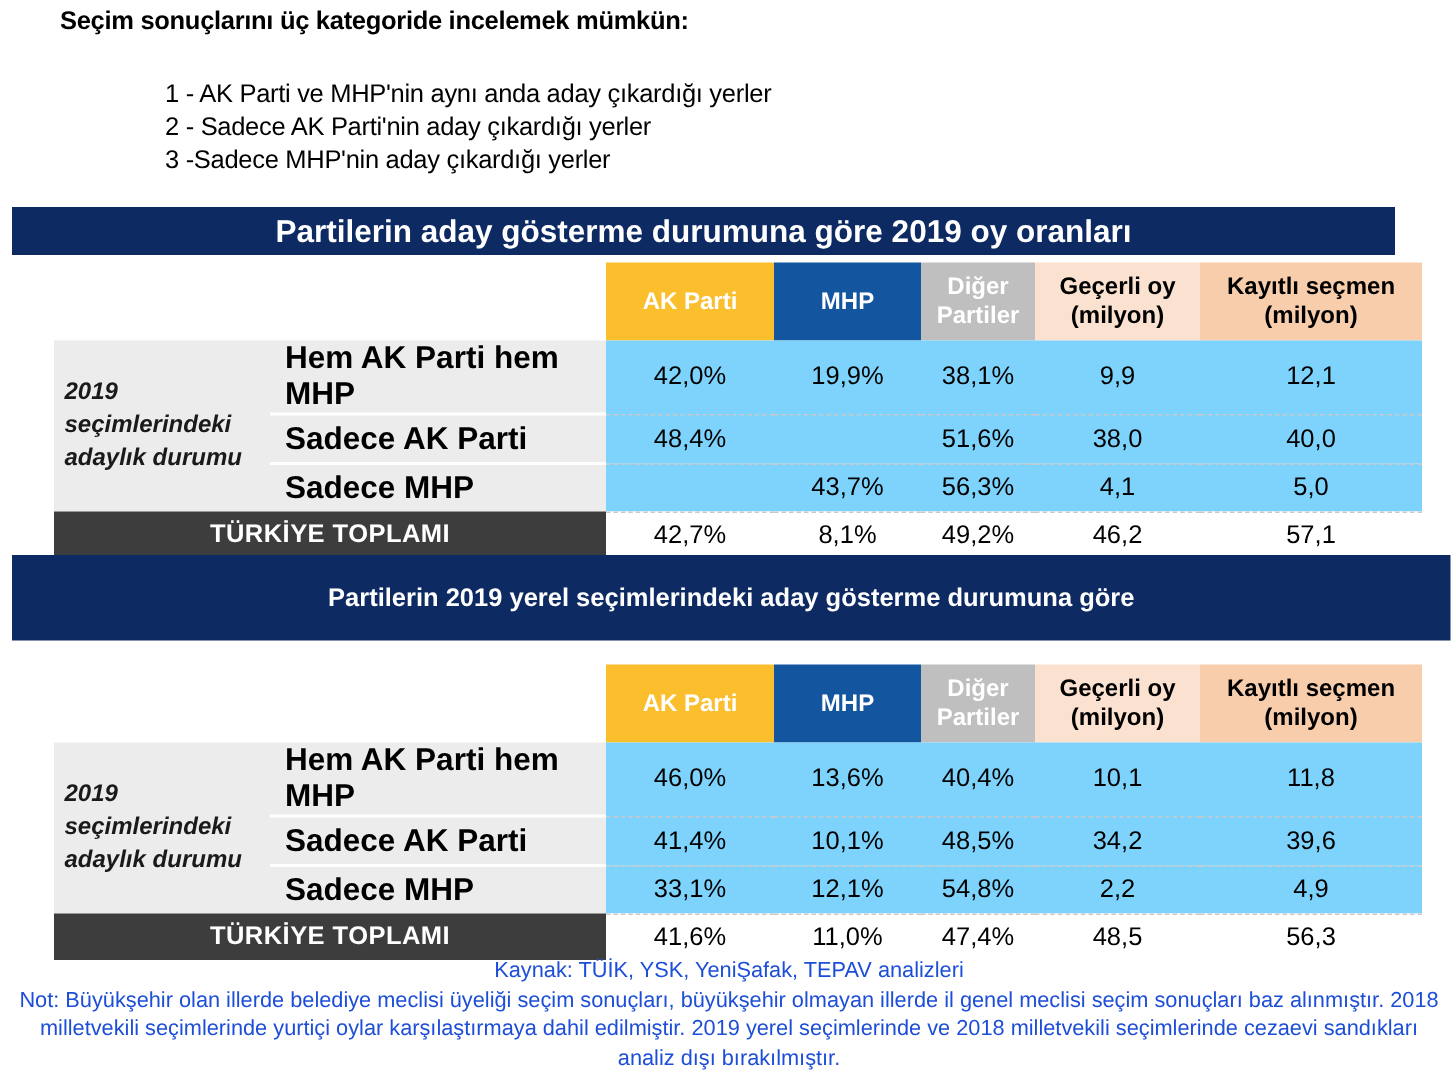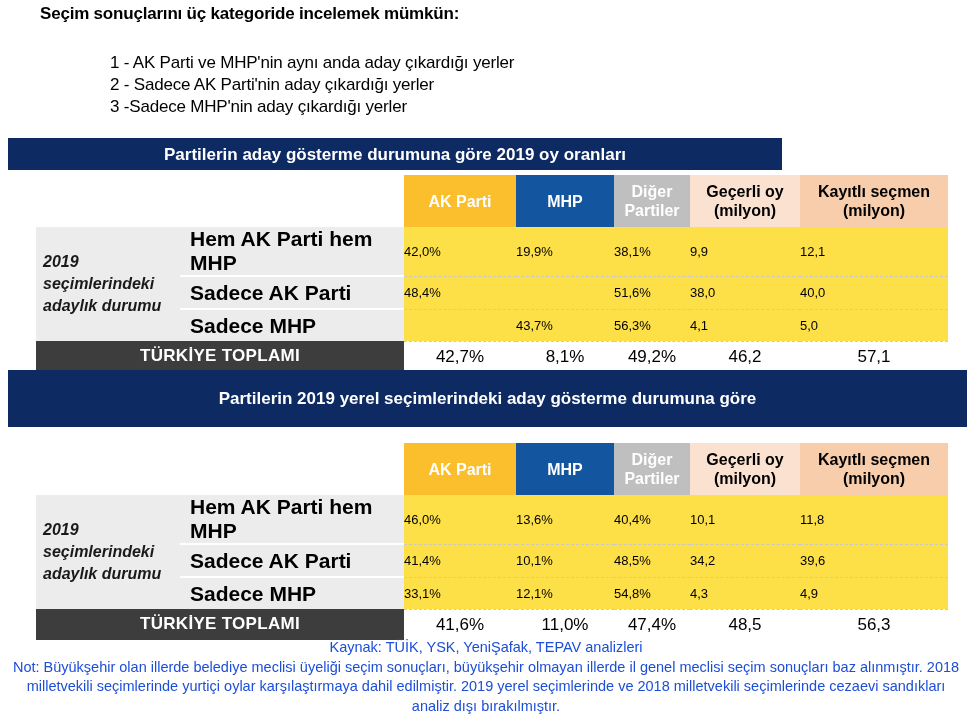--- a/index.html
+++ b/index.html
@@ -48,8 +48,8 @@
     line-height: 25px;
   }
   #banner-1 {
-    left: 8px; top: 138px; width: 774px; height: 32px;
-    font-size: 17px;
+    left: 8px; top: 138px; width: 922px; height: 32px;
+    font-size: 21px;
   }
   #banner-2 {
     left: 8px; top: 370px; width: 959px; height: 57px;

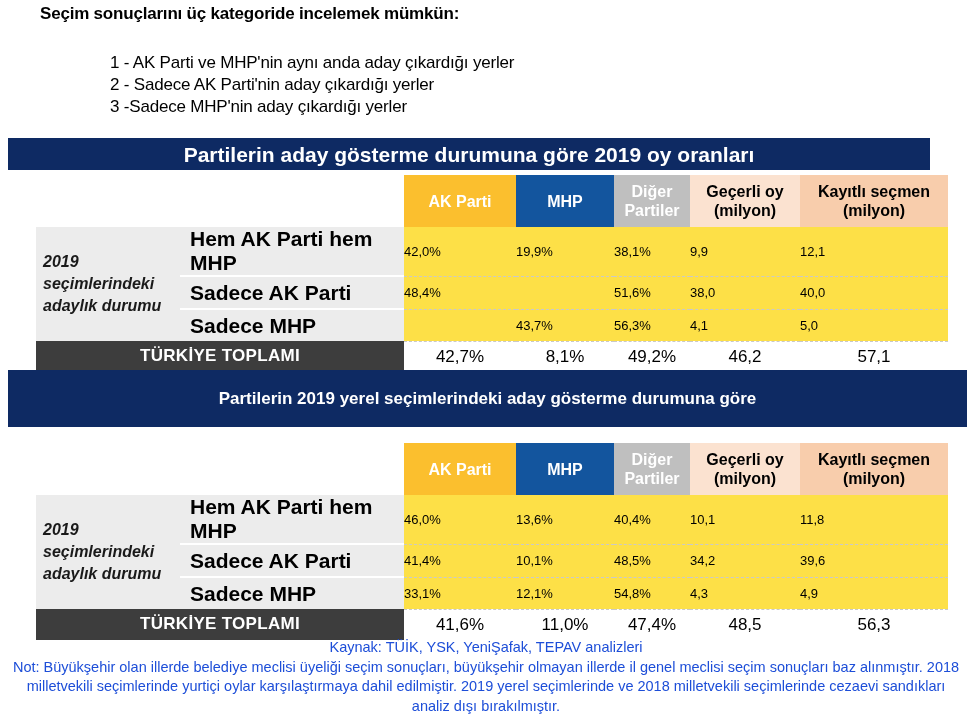--- a/index.html
+++ b/index.html
@@ -132,9 +132,10 @@
   }
   tr.first-body .row-label { border-top: none; }
   .num {
-    font-size: 13px;
+    text-align: center;
+    font-size: 17px;
     height: 31px;
-    background: #fde047;
+    background: #7dd3fc;
     border-top: 1px dashed #c9c9c9;
   }
   tr.first-body .num { border-top: none; }

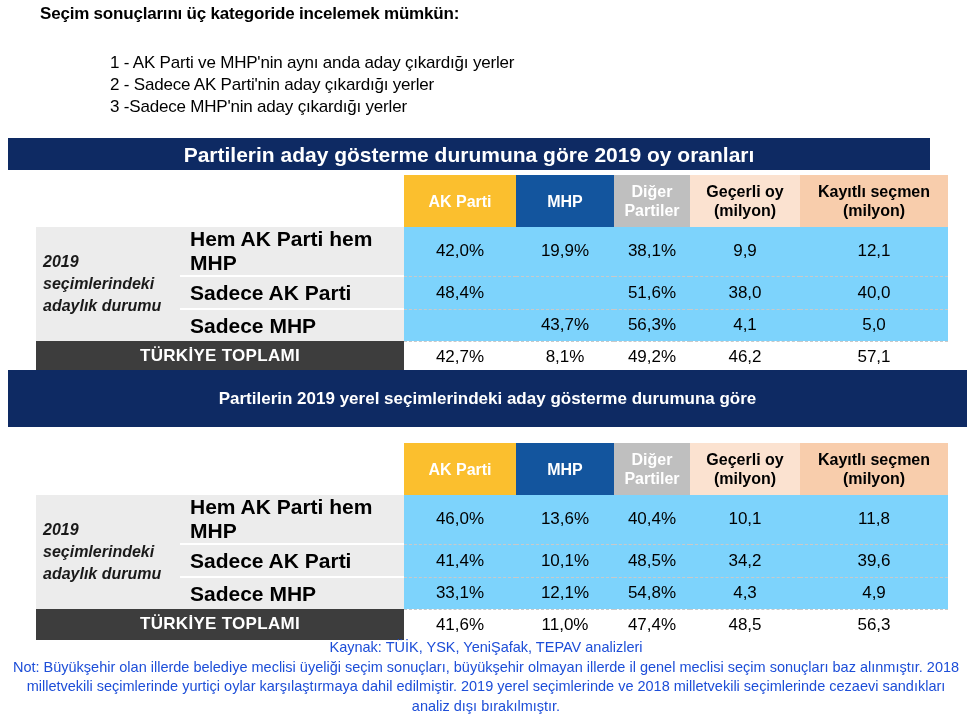--- a/index.html
+++ b/index.html
@@ -322,7 +322,7 @@
         <td class="num">33,1%</td>
         <td class="num">12,1%</td>
         <td class="num">54,8%</td>
-        <td class="num">4,3</td>
+        <td class="num">2,2</td>
         <td class="num">4,9</td>
       </tr>
       <tr>

